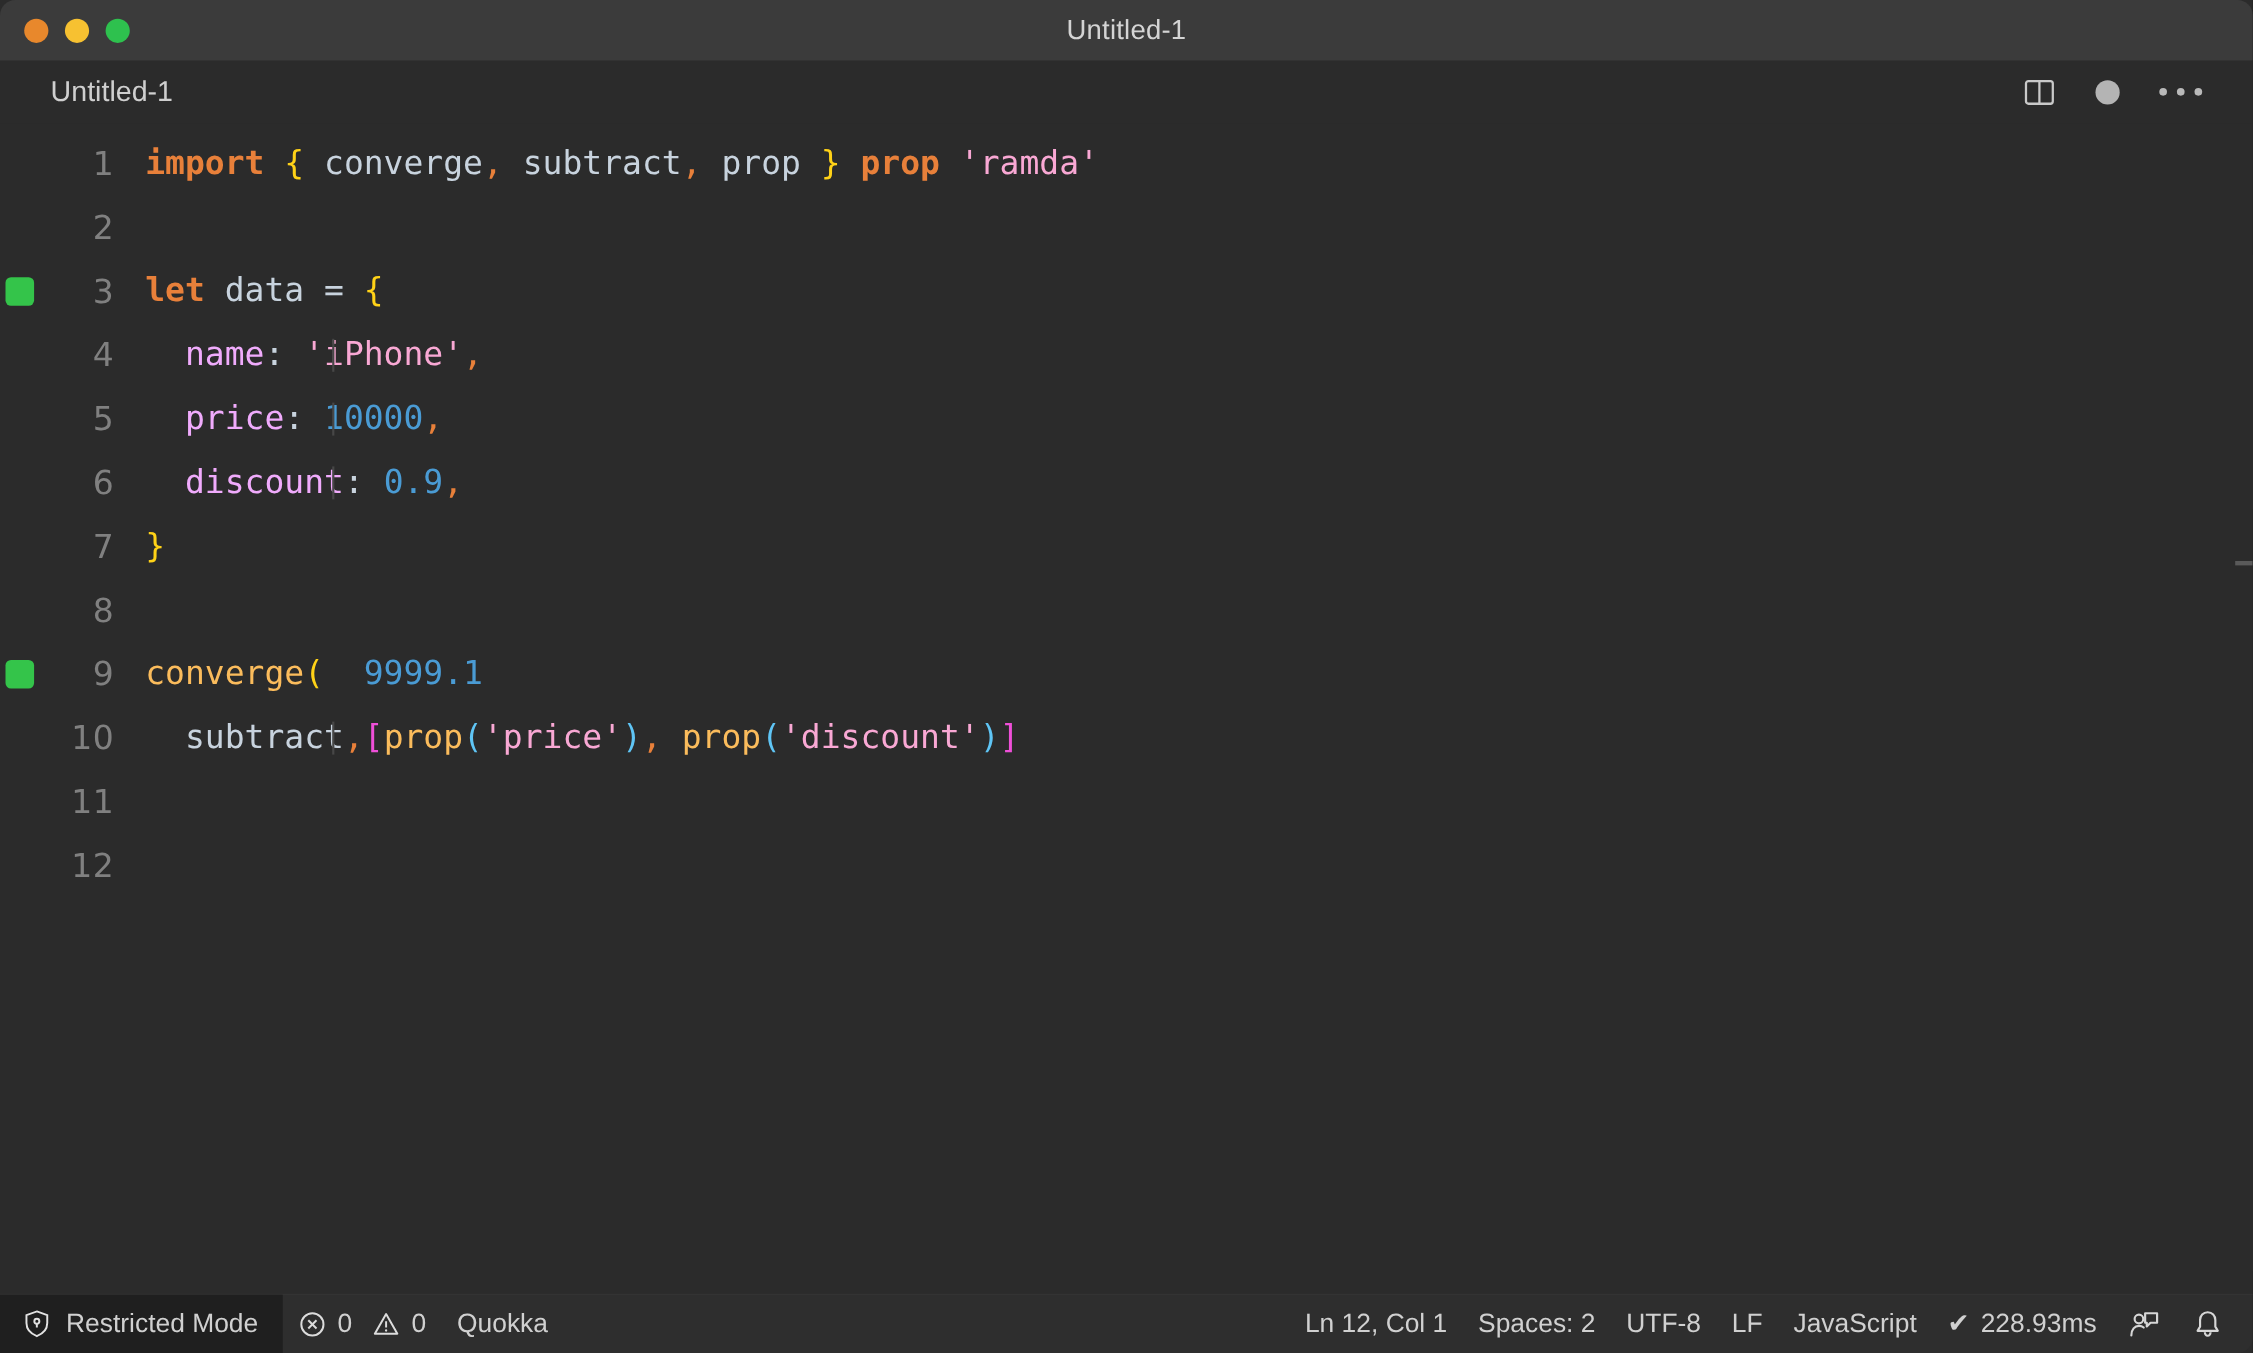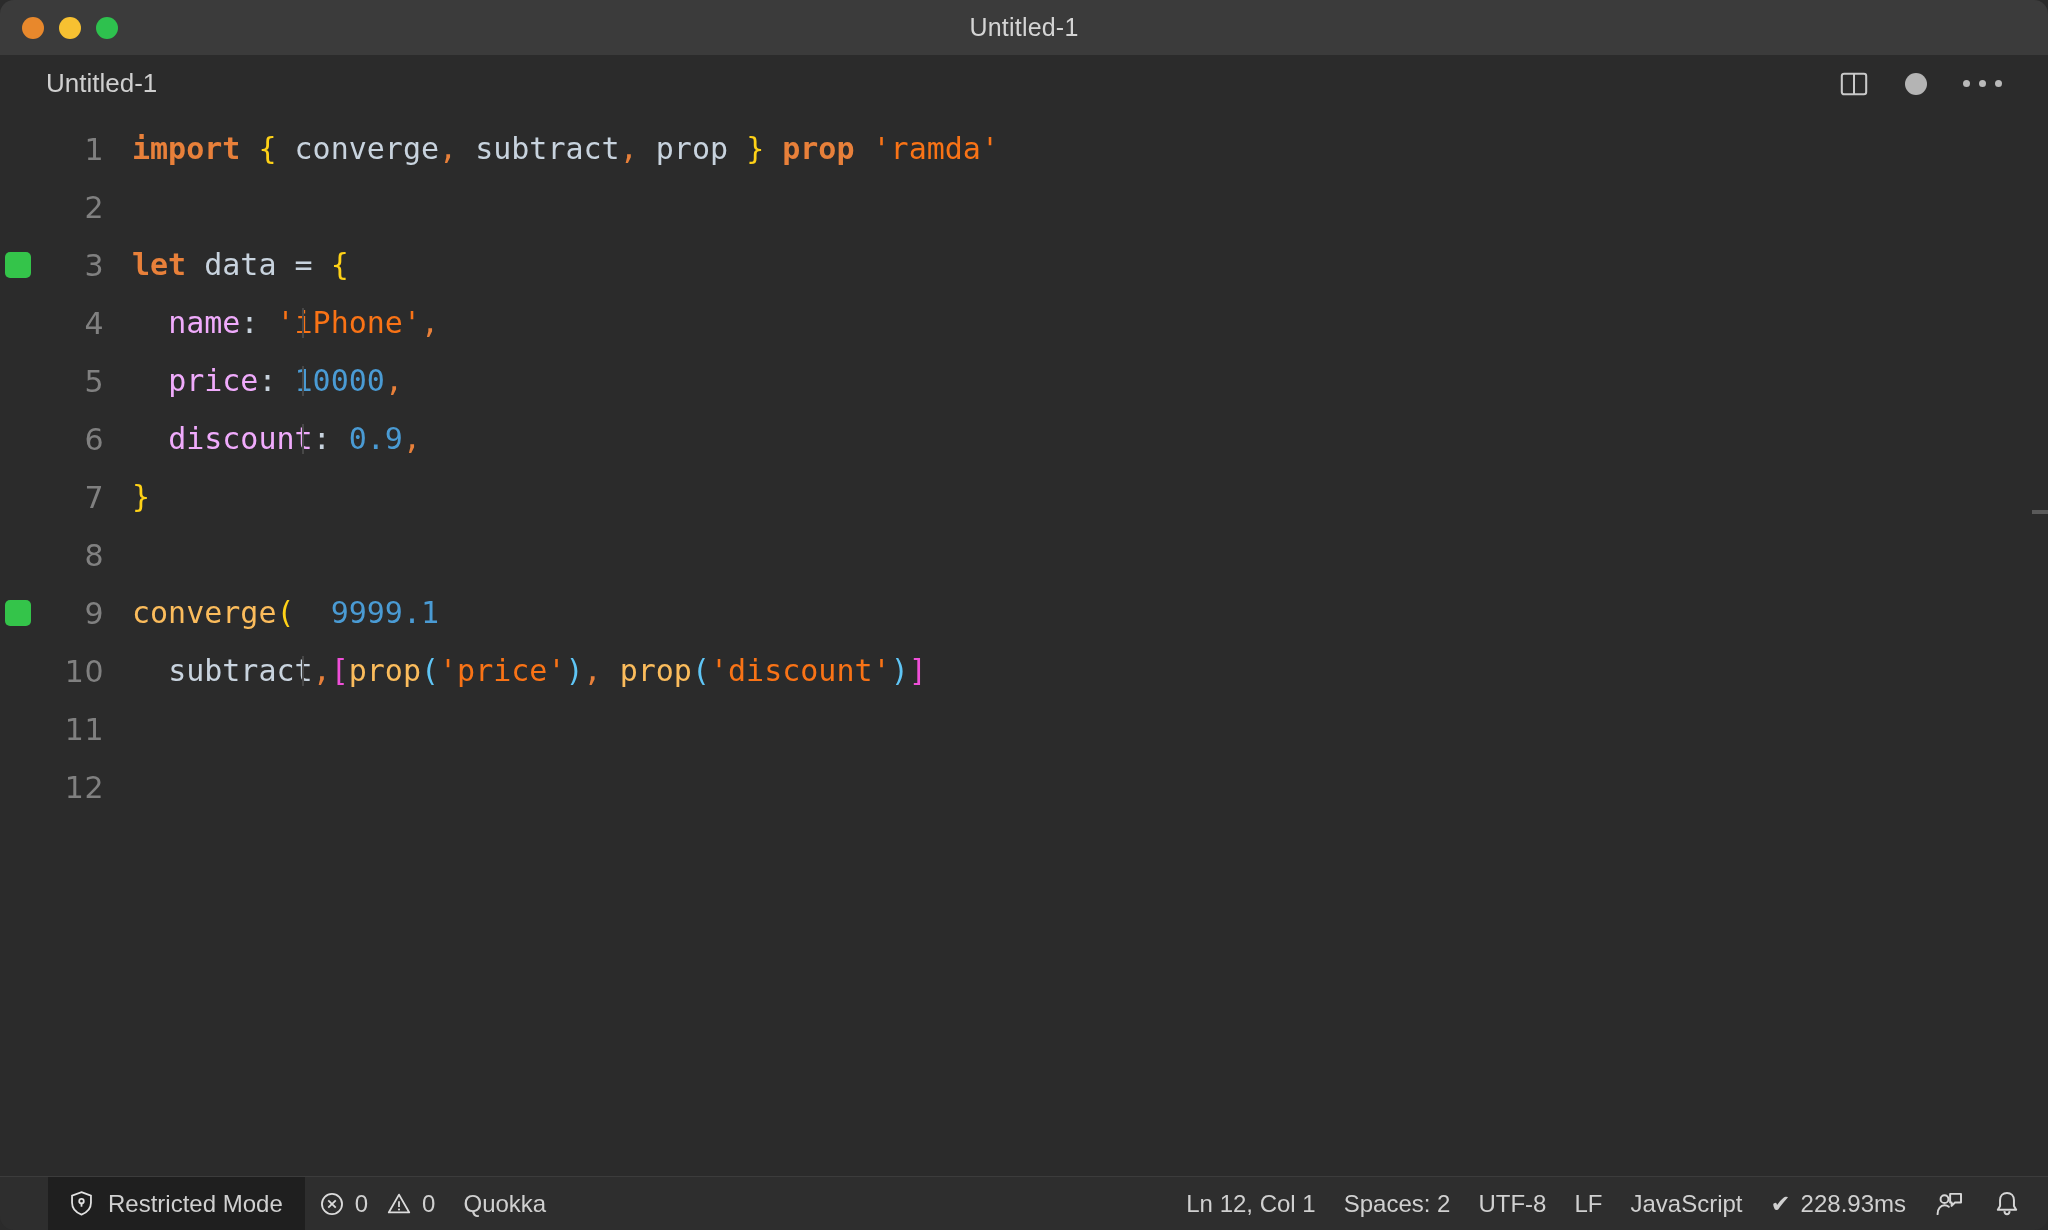--- a/index.html
+++ b/index.html
@@ -98,7 +98,7 @@
   .kw   { color:#e8803a; font-weight:bold;margin-top:29px; }
   .var  { color:#c8d3de; }
   .prop { color:#f0abfc; }
-  .str  { color:#f97316; }
+  .str  { color:#f9a8d4; }
   .num  { color:#4a9bd4; }
   .fn   { color:#fbbc5c; }
   .op   { color:#c8d3de; }

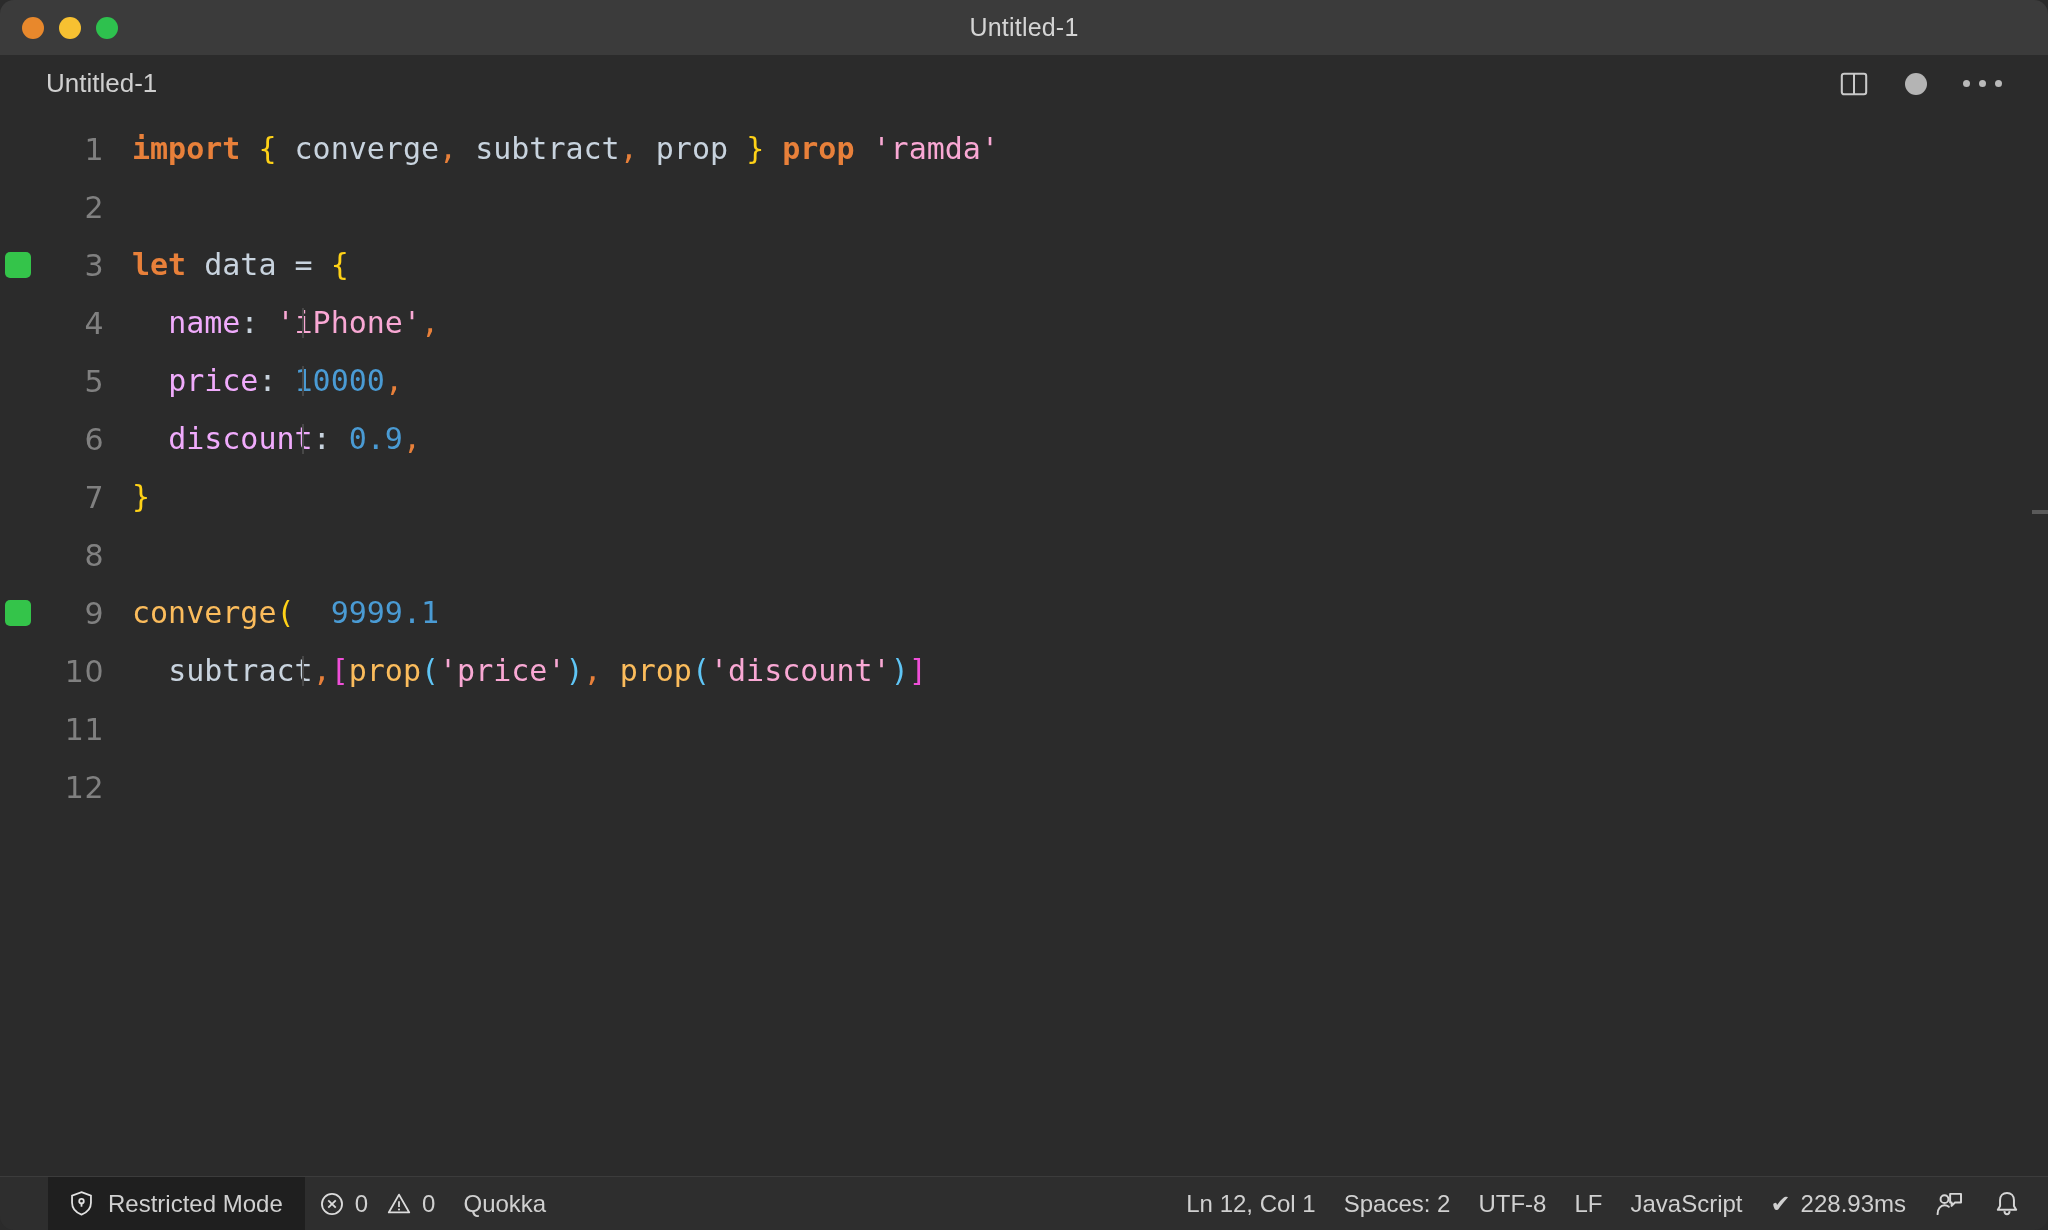--- a/index.html
+++ b/index.html
@@ -125,7 +125,7 @@
     border-top:1px solid #3c3c3c;
     display:flex; align-items:center;
     font-size:24px; color:#d0d0d0;
-    border-bottom-left-radius:14px; border-bottom-right-radius:14px;padding-left:48px;
+    border-bottom-left-radius:14px; border-bottom-right-radius:14px;
   }
   .sb-item {
     display:flex; align-items:center; gap:10px;

